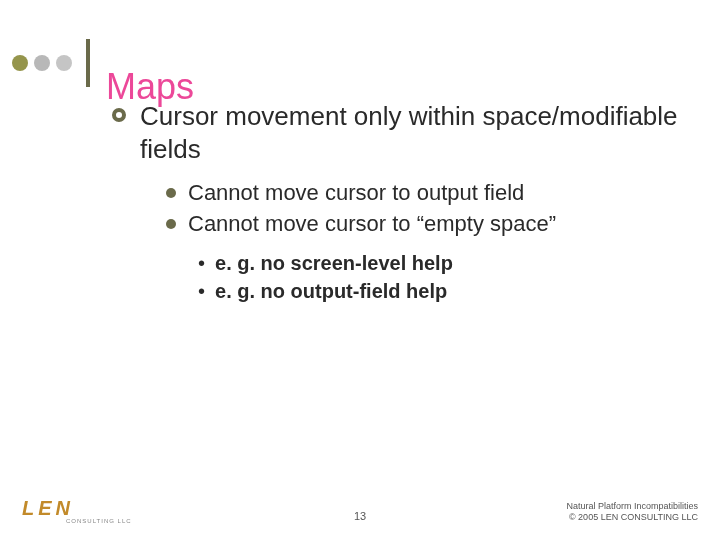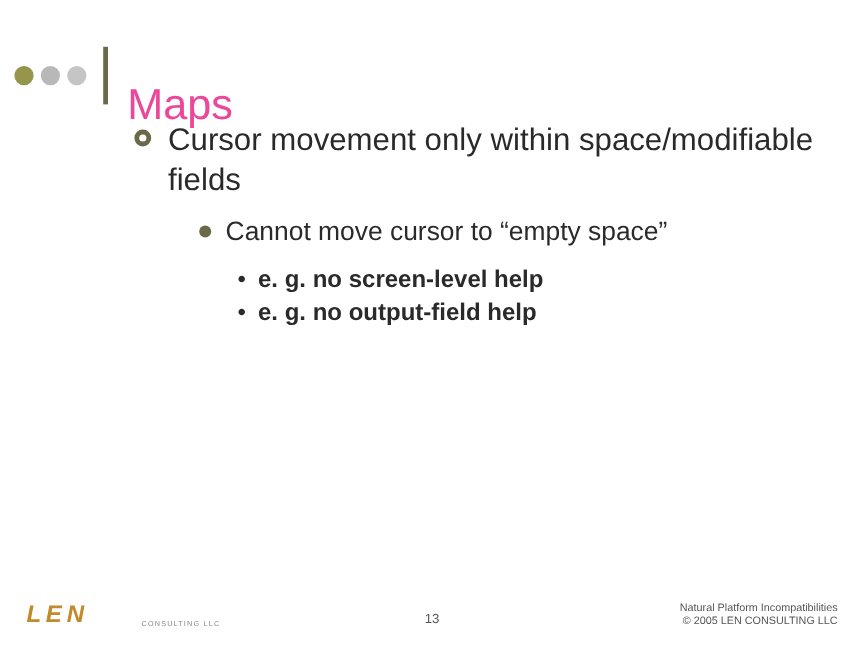--- a/index.html
+++ b/index.html
@@ -180,6 +180,10 @@
   <div class="sub1">
     <div class="sub1-row">
       <div class="disc"></div>
+      <div class="sub1-text">Cannot move cursor to output field</div>
+    </div>
+    <div class="sub1-row">
+      <div class="disc"></div>
       <div class="sub1-text">Cannot move cursor to “empty space”</div>
     </div>
   </div>

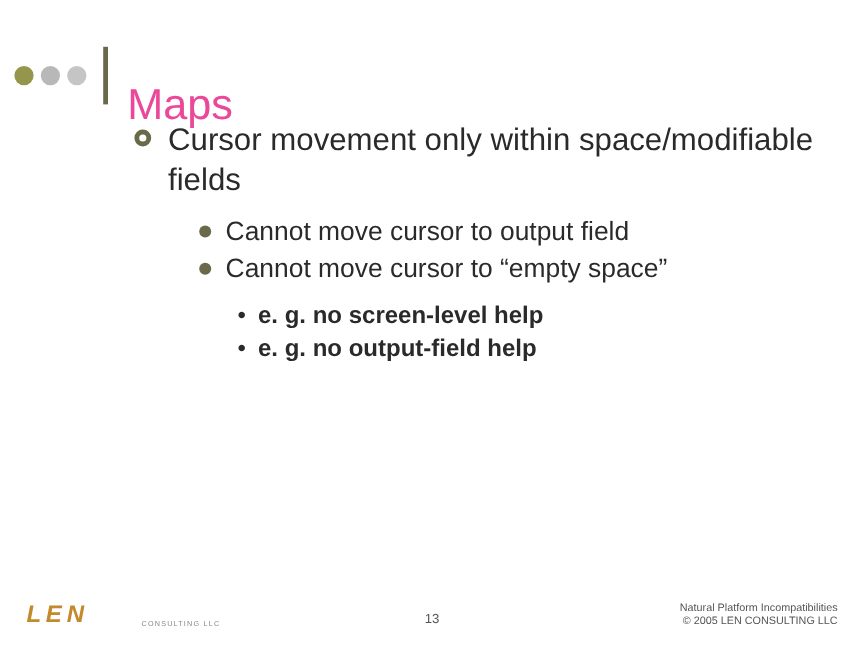--- a/index.html
+++ b/index.html
@@ -125,8 +125,8 @@
   }
   .logo {
     display: flex;
-    flex-direction: row;
-    align-items: flex-end;
+    flex-direction: column;
+    align-items: flex-start;
   }
   .logo-main {
     font-size: 20px;

